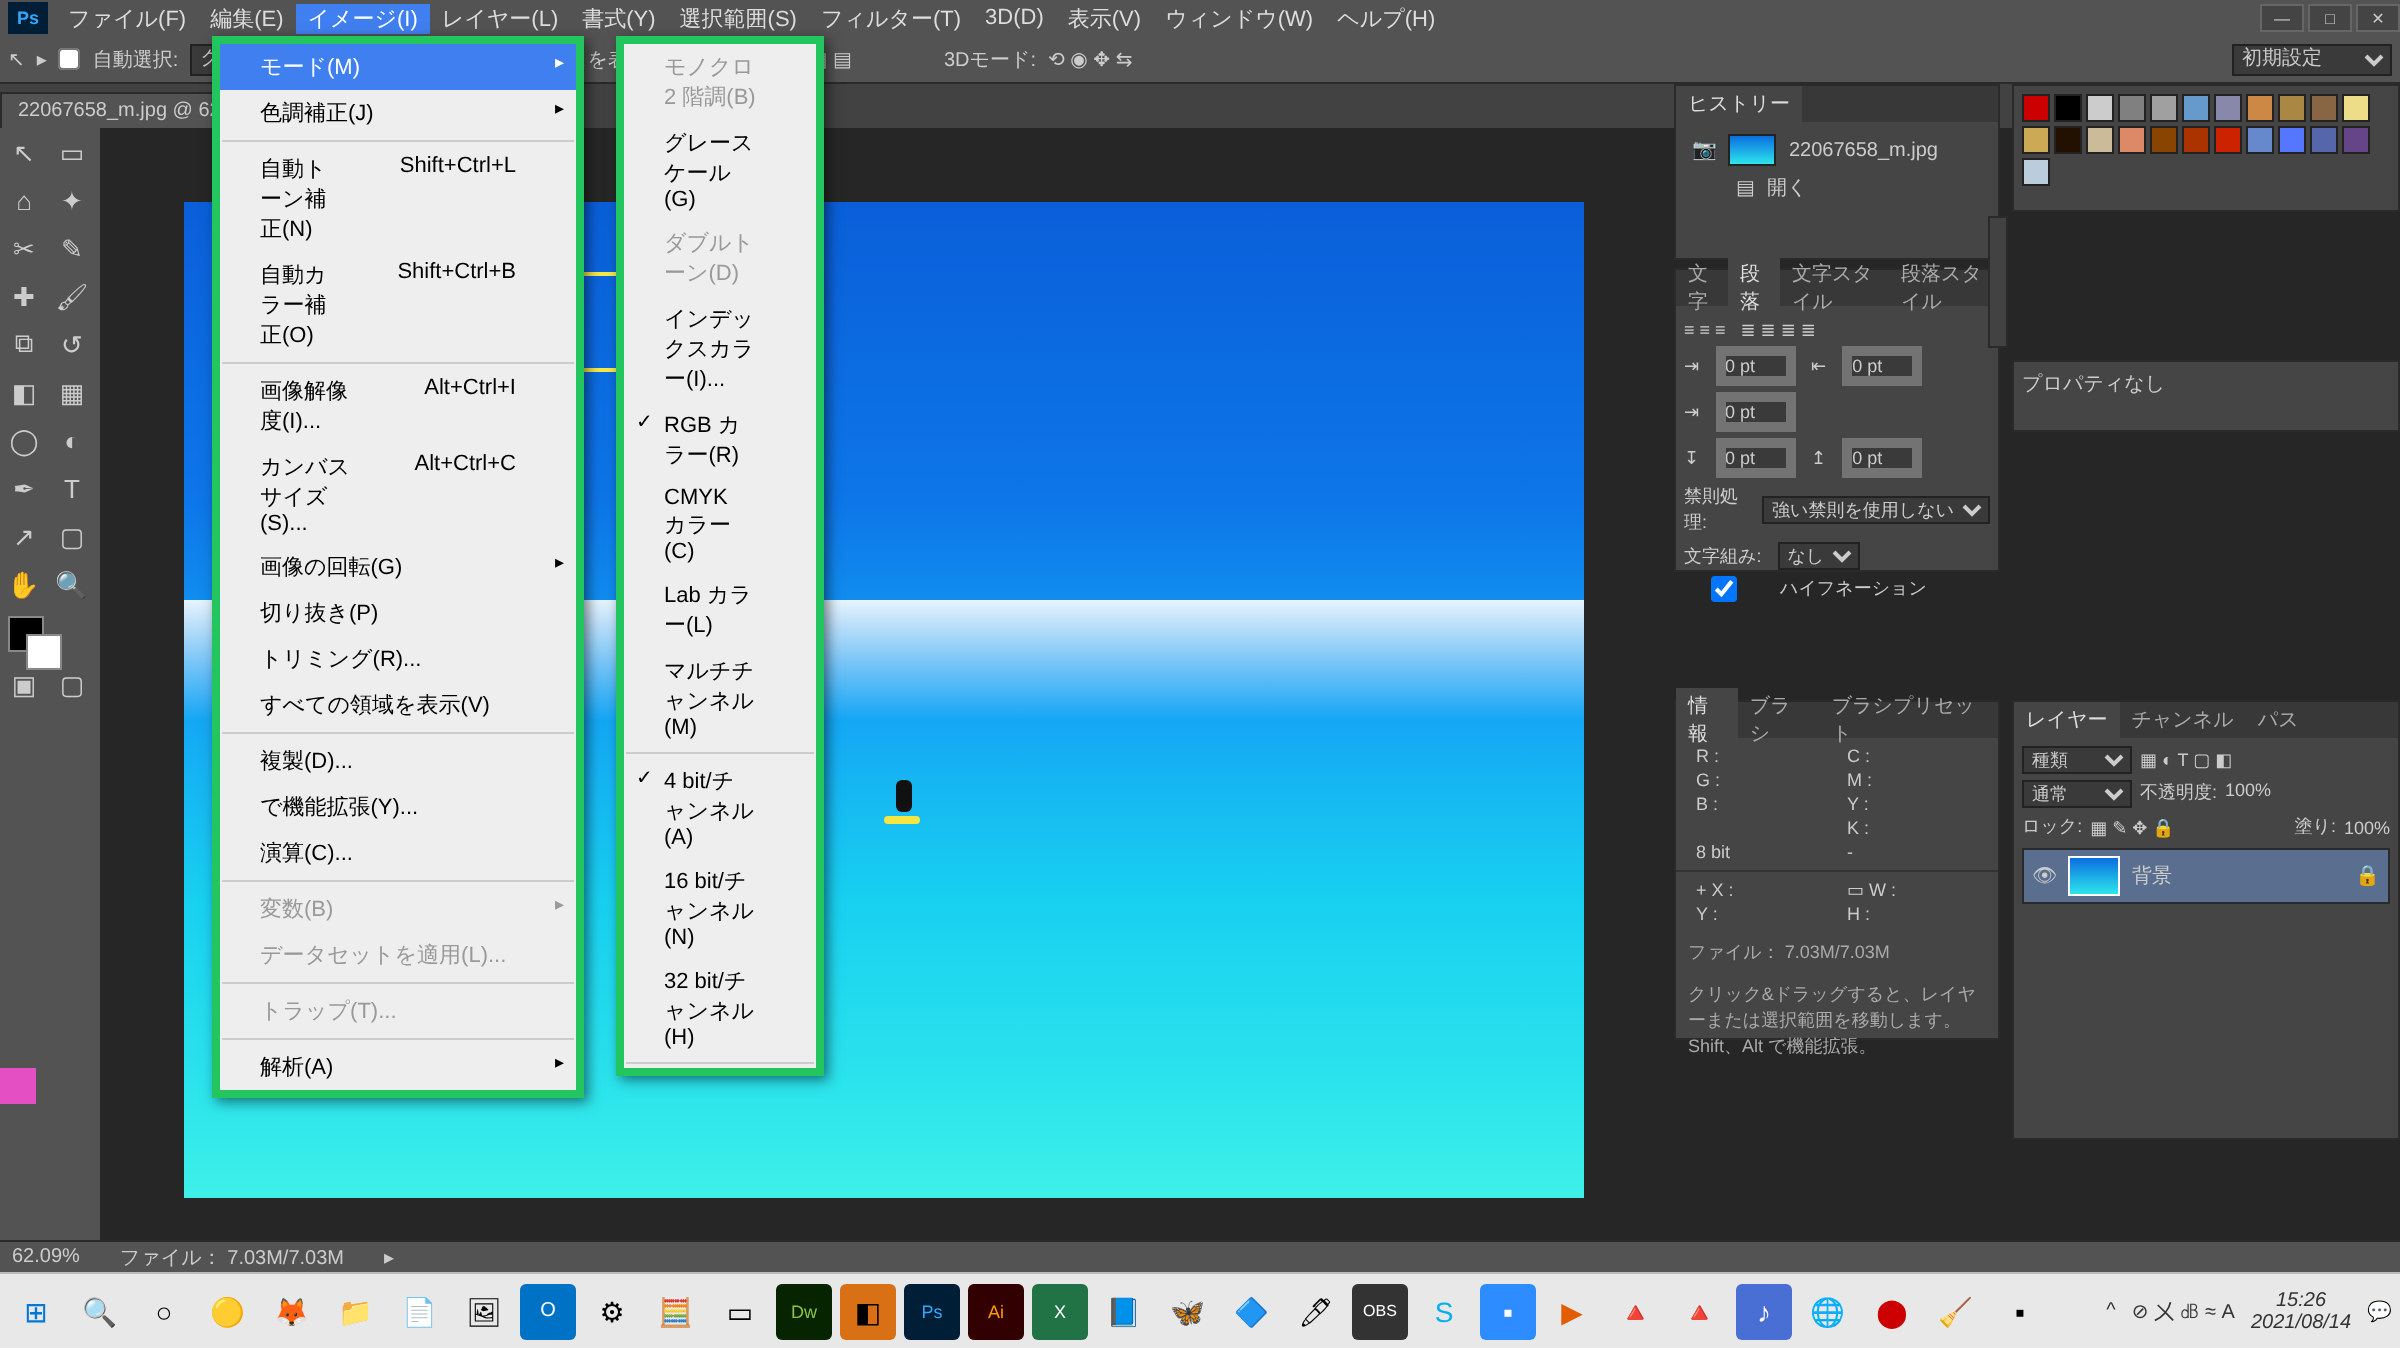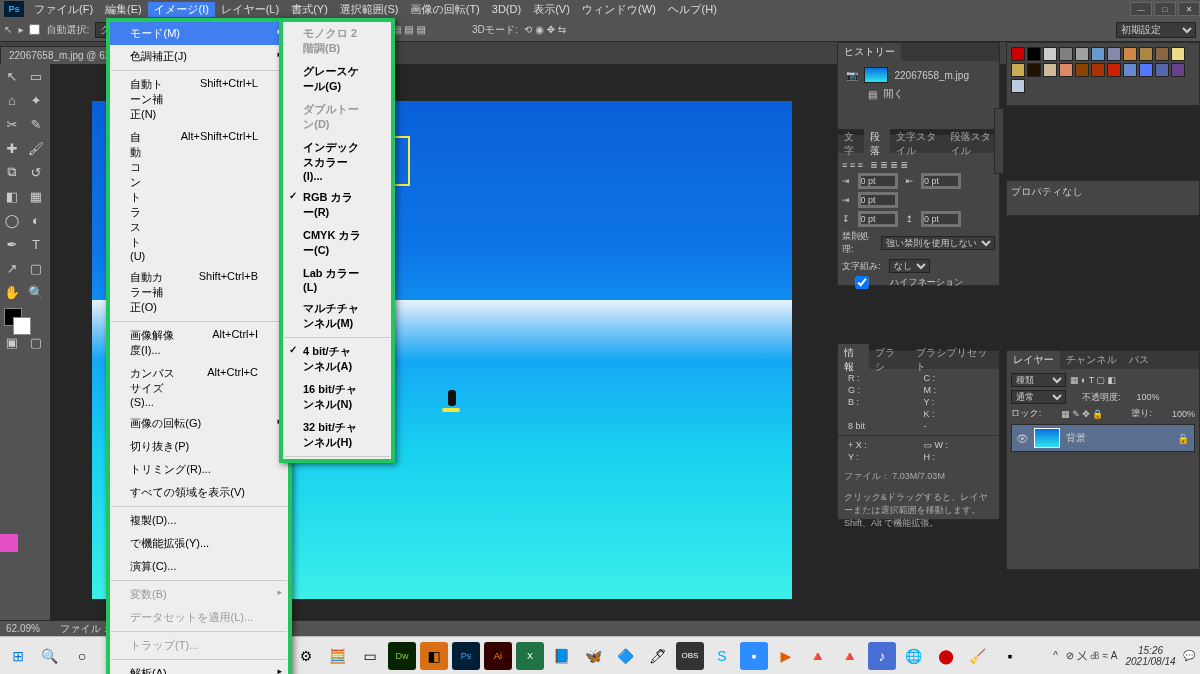--- a/index.html
+++ b/index.html
@@ -87,7 +87,7 @@
   <div class="menubar-item">レイヤー(L)</div>
   <div class="menubar-item">書式(Y)</div>
   <div class="menubar-item">選択範囲(S)</div>
-  <div class="menubar-item">画像の回転(T)</div>
+  <div class="menubar-item">フィルター(T)</div>
   <div class="menubar-item">3D(D)</div>
   <div class="menubar-item">表示(V)</div>
   <div class="menubar-item">ウィンドウ(W)</div>

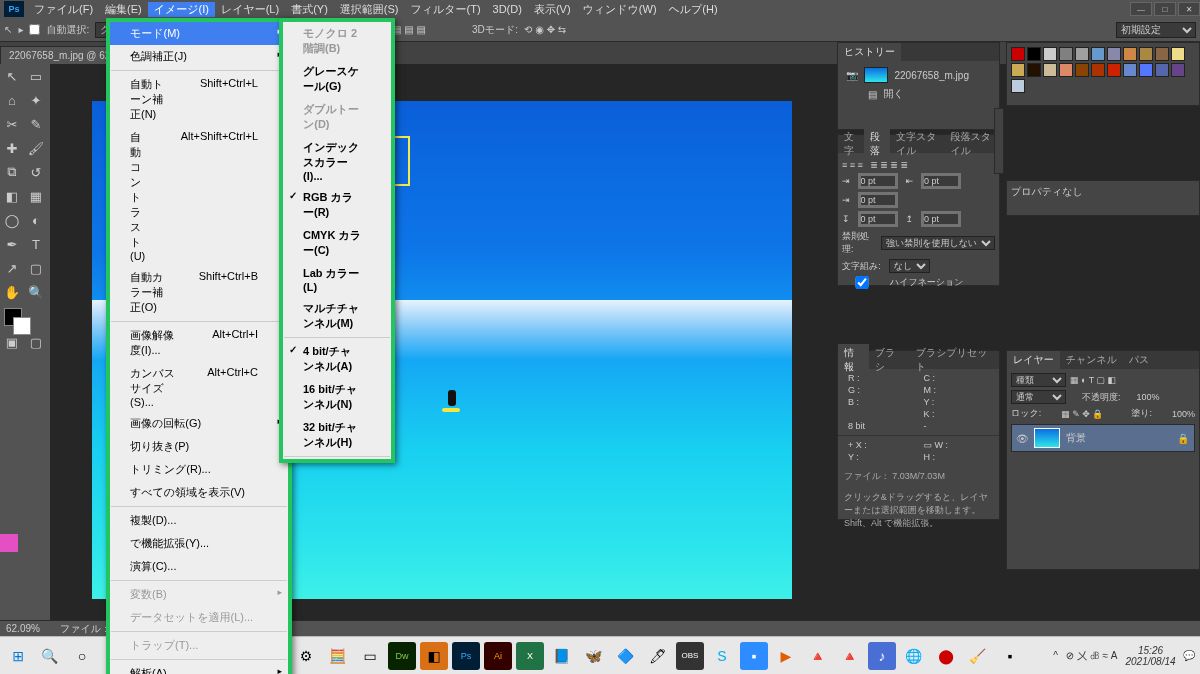--- a/index.html
+++ b/index.html
@@ -36,7 +36,7 @@
 .dd-arrow::after { content: "▸"; position: absolute; right: 6px; font-size: 9px; }
 .dd-check::before { content: "✓"; position: absolute; left: 6px; font-size: 10px; }
 .dd1 { top: 18px; left: 106px; width: 186px; }
-.dd2 { top: 18px; left: 279px; width: 116px; font-weight: bold; }
+.dd2 { top: 18px; left: 308px; width: 104px; }
 .highlight-box { position: absolute; border: 2px solid #f7e948; pointer-events: none; }
 .hb1 { top: 136px; left: 290px; width: 120px; height: 50px; }
 

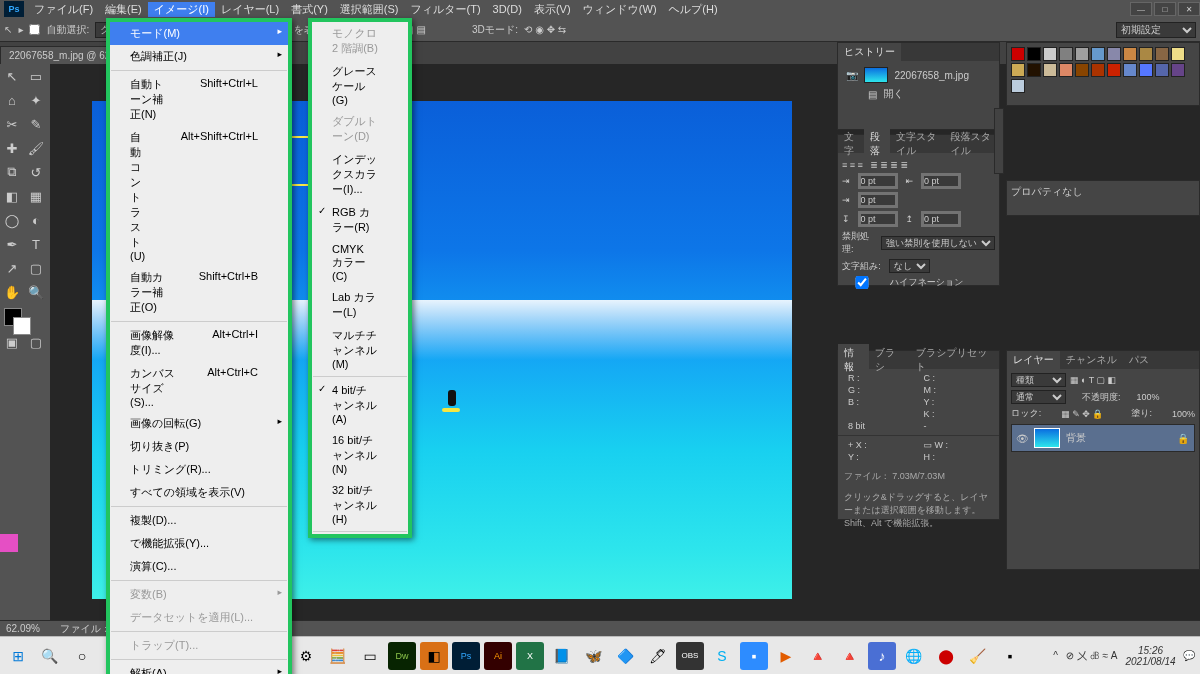--- a/index.html
+++ b/index.html
@@ -321,10 +321,6 @@
     <div class="dd-item">
       <span>自動トーン補正(N)</span>
       <span>Shift+Ctrl+L</span>
-    </div>
-    <div class="dd-item">
-      <span>自動コントラスト(U)</span>
-      <span>Alt+Shift+Ctrl+L</span>
     </div>
     <div class="dd-item">
       <span>自動カラー補正(O)</span>

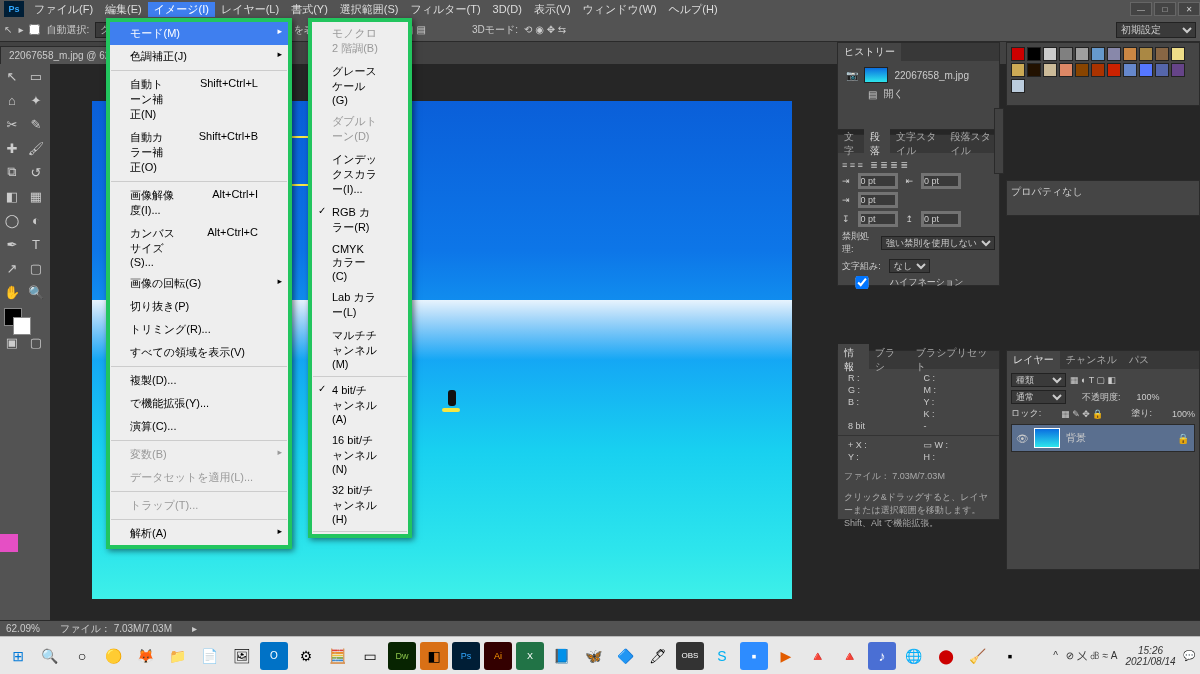--- a/index.html
+++ b/index.html
@@ -50,7 +50,7 @@
 .ps-history .row { display: flex; align-items: center; gap: 6px; padding: 2px 4px; }
 .ps-history .thumb { width: 24px; height: 16px; background: linear-gradient(#0a6ee0,#2de5ec); border: 1px solid #222; }
 .ps-char1 { top: 134px; right: 200px; width: 163px; height: 152px; }
-.ps-char1 input { width: 40px; background: #3a3a3a; border: 3px solid #737373; color: #ccc; font-size: 9px; }
+.ps-char1 input { width: 40px; background: #3a3a3a; border: 5px solid #737373; color: #ccc; font-size: 9px; }
 .ps-char1 .rowc { display: flex; gap: 8px; align-items: center; margin: 3px 0; font-size: 9px; }
 .ps-char1 select { background: #3a3a3a; border: 1px solid #222; color: #ccc; font-size: 9px; }
 .ps-info { top: 350px; right: 200px; width: 163px; height: 170px; }

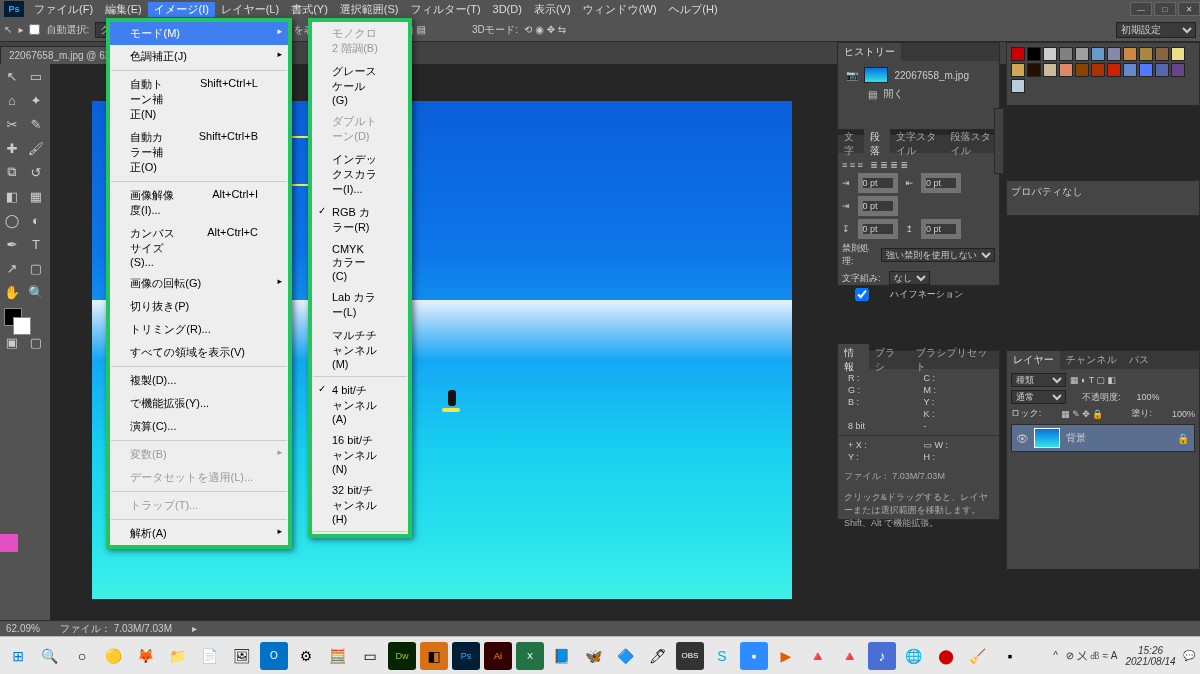--- a/index.html
+++ b/index.html
@@ -288,7 +288,7 @@
       <select><option>種類</option></select>
       <span>▦ ◐ T ▢ ◧</span>
     </div>
-    <div style="display:flex;gap:16px;align-items:center;margin-top:3px;font-size:9px">
+    <div style="display:flex;gap:4px;align-items:flex-start;margin-top:3px;font-size:9px">
       <select><option>通常</option></select>
       <span>不透明度:</span>
         <span>100%</span>

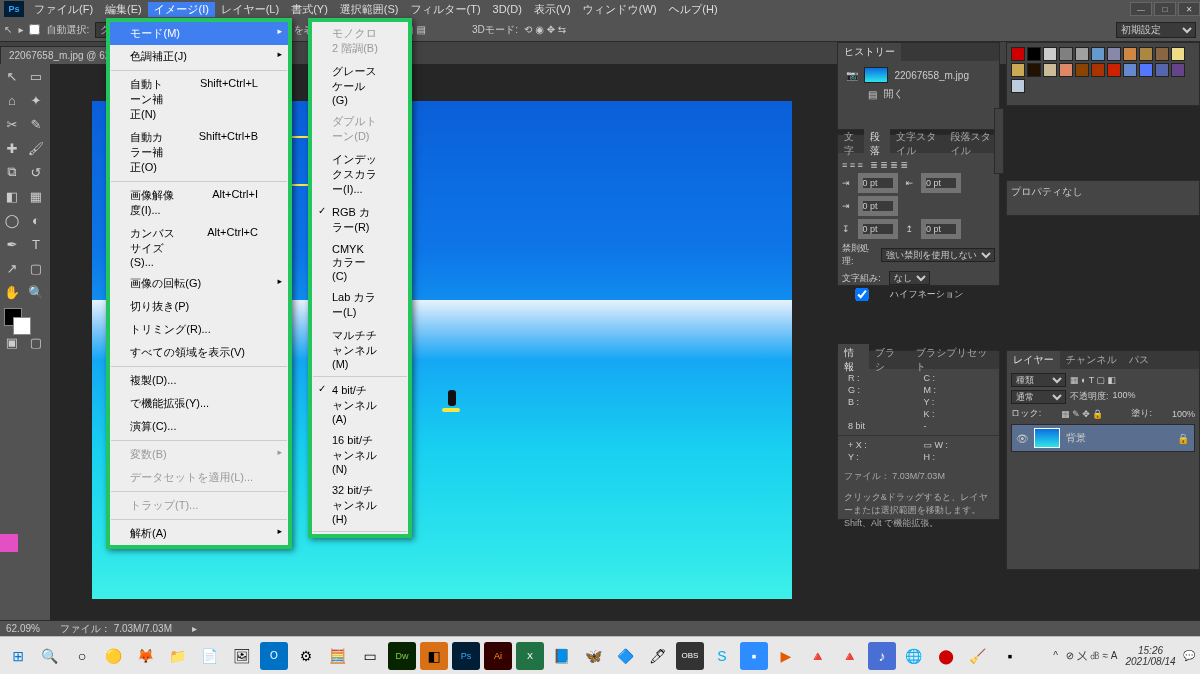--- a/index.html
+++ b/index.html
@@ -293,7 +293,7 @@
       <span>不透明度:</span>
         <span>100%</span>
     </div>
-    <div style="display:flex;gap:20px;align-items:center;margin-top:3px;font-size:9px">
+    <div style="display:flex;gap:4px;align-items:center;margin-top:3px;font-size:9px">
       <span>ロック:</span>
         <span>▦ ✎ ✥ 🔒</span>
       <span style="margin-left:auto">塗り:</span>

